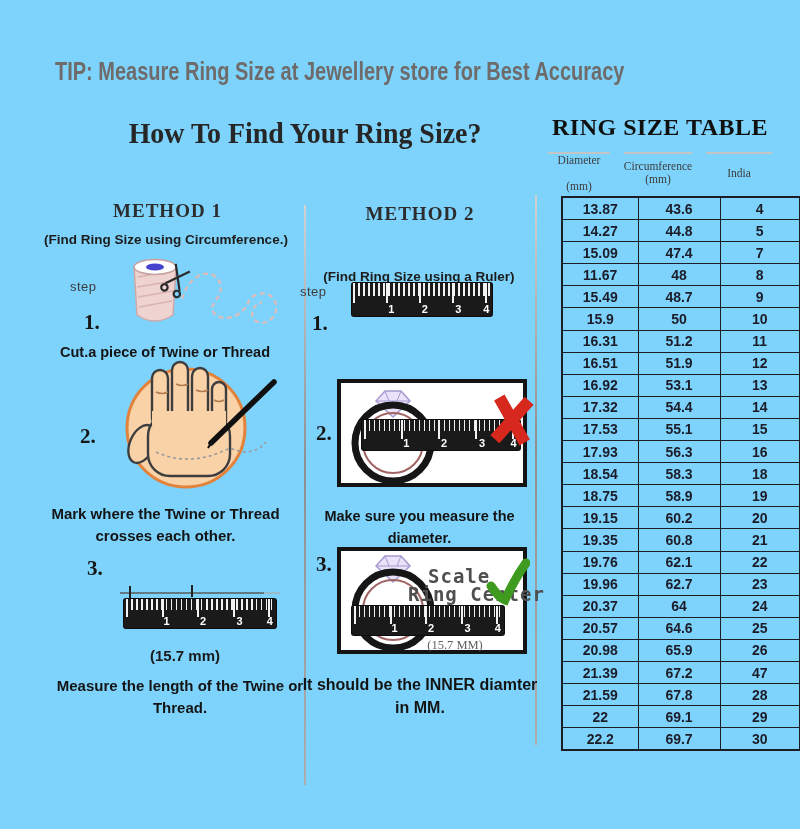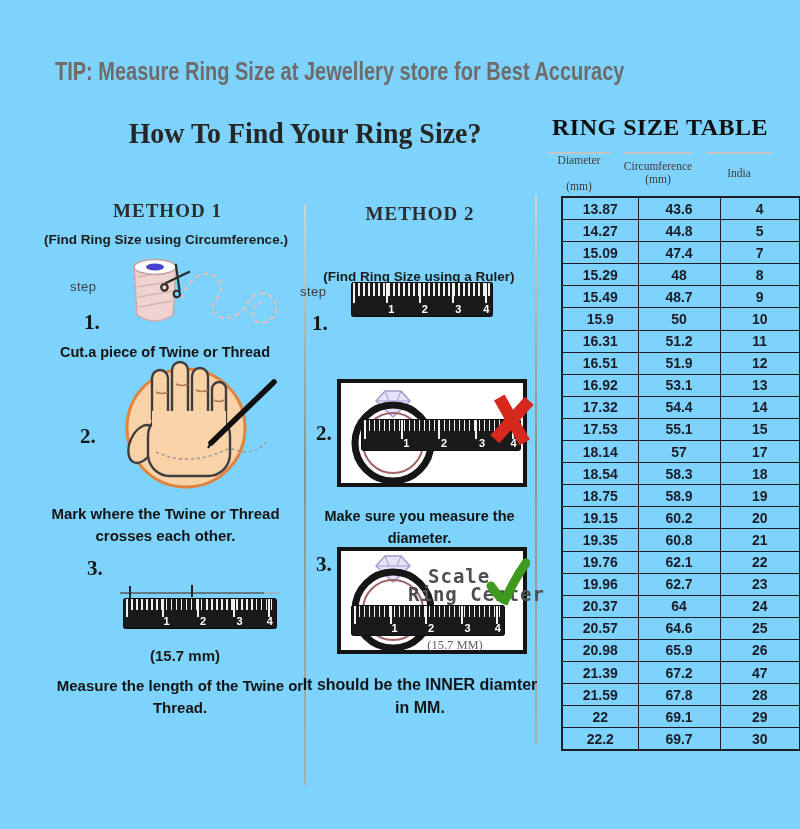--- a/index.html
+++ b/index.html
@@ -225,7 +225,7 @@
           <td>7</td>
         </tr>
         <tr>
-          <td>15.29</td>
+          <td>11.67</td>
           <td>48</td>
           <td>8</td>
         </tr>

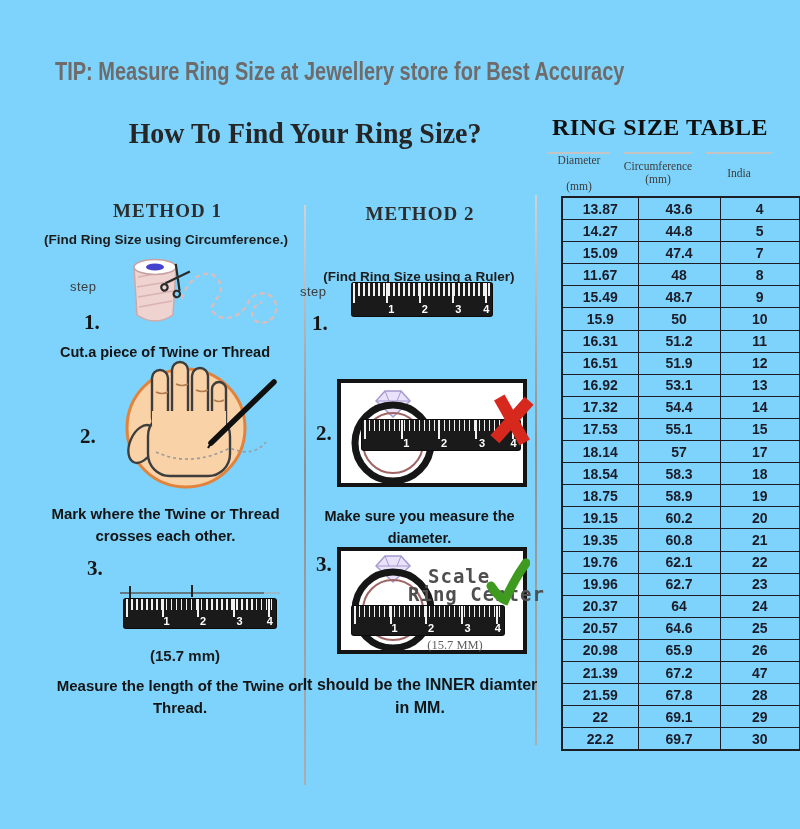--- a/index.html
+++ b/index.html
@@ -265,6 +265,11 @@
           <td>15</td>
         </tr>
         <tr>
+          <td>17.93</td>
+          <td>56.3</td>
+          <td>16</td>
+        </tr>
+        <tr>
           <td>18.14</td>
           <td>57</td>
           <td>17</td>

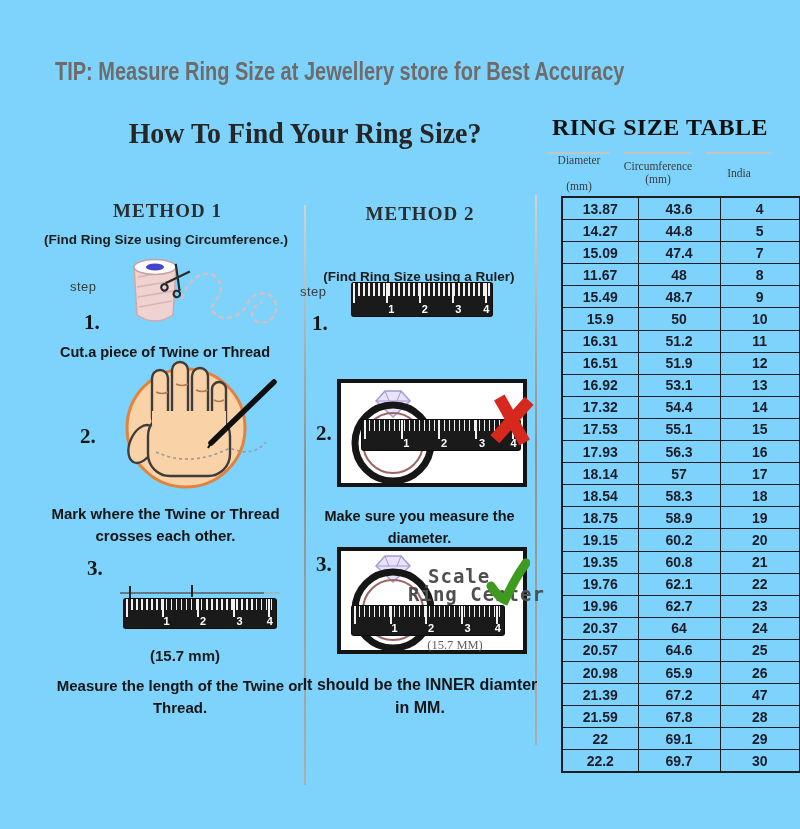--- a/index.html
+++ b/index.html
@@ -270,11 +270,6 @@
           <td>16</td>
         </tr>
         <tr>
-          <td>18.14</td>
-          <td>57</td>
-          <td>17</td>
-        </tr>
-        <tr>
           <td>18.54</td>
           <td>58.3</td>
           <td>18</td>

